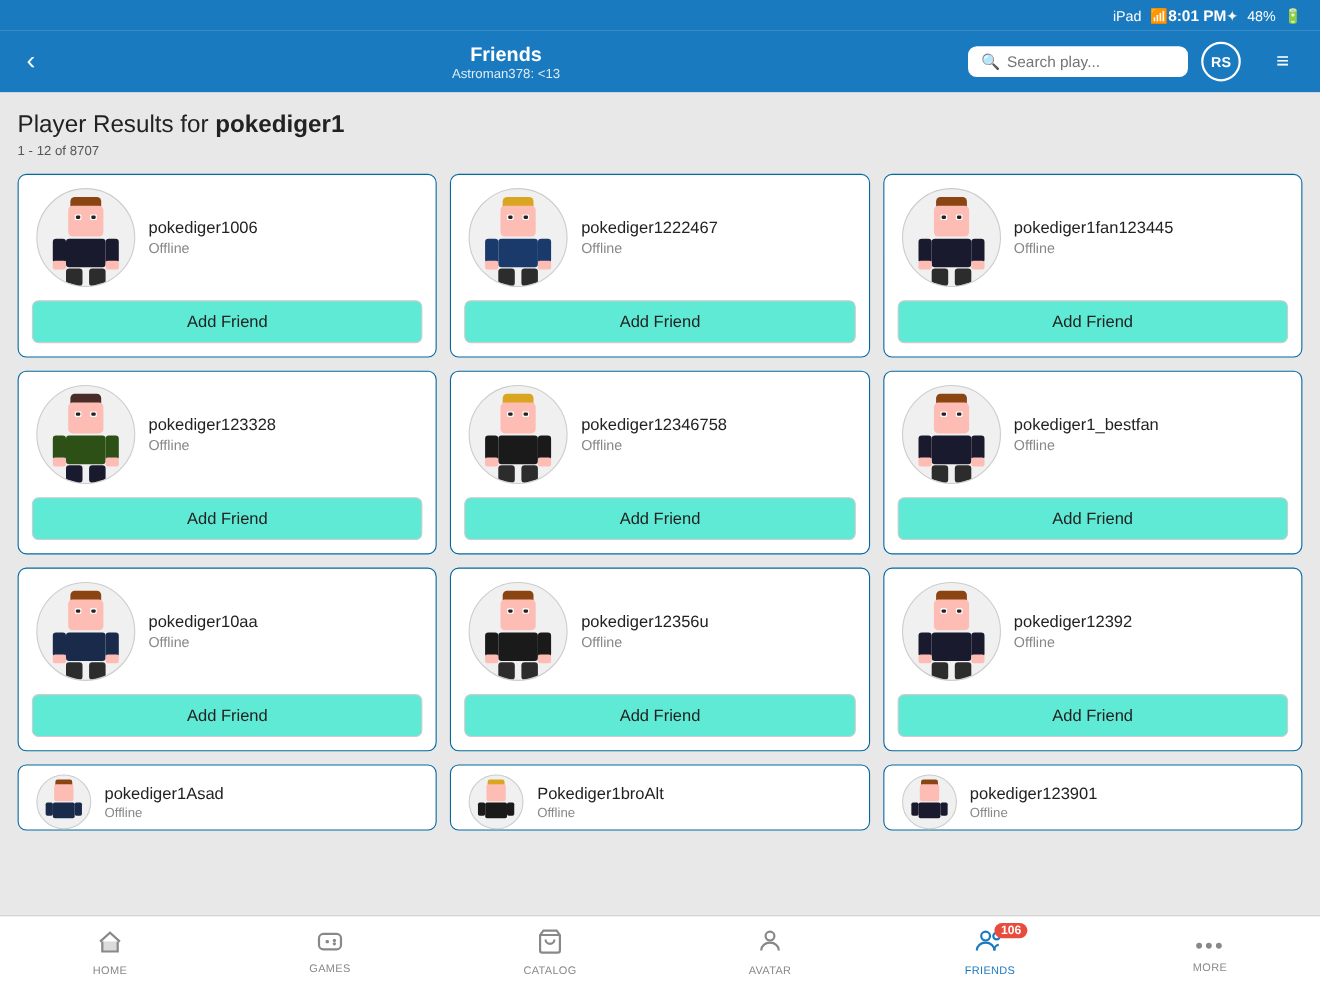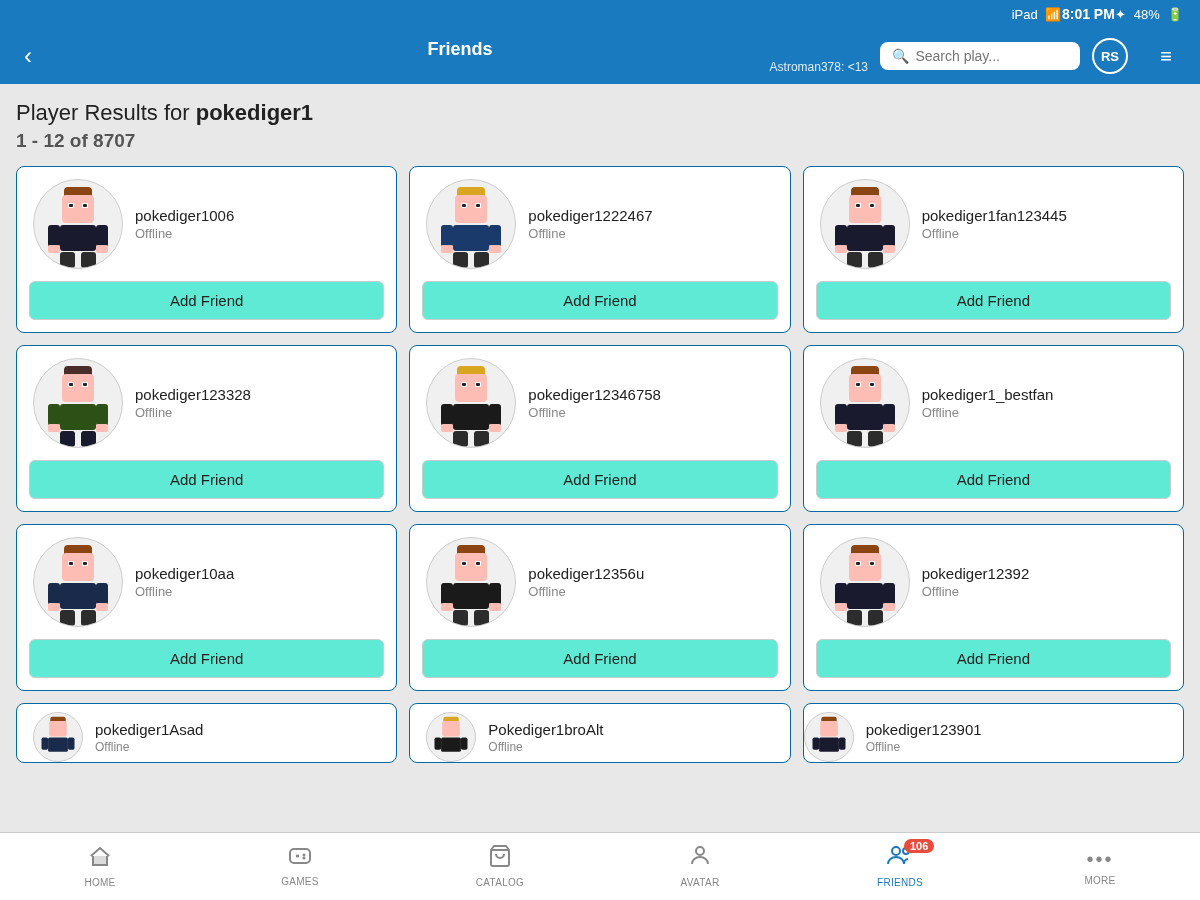--- a/index.html
+++ b/index.html
@@ -58,7 +58,6 @@
       font-size: 12px;
       opacity: 0.85;
       display: block;
-      text-align: right;
     }
     .nav-search {
       display: flex;

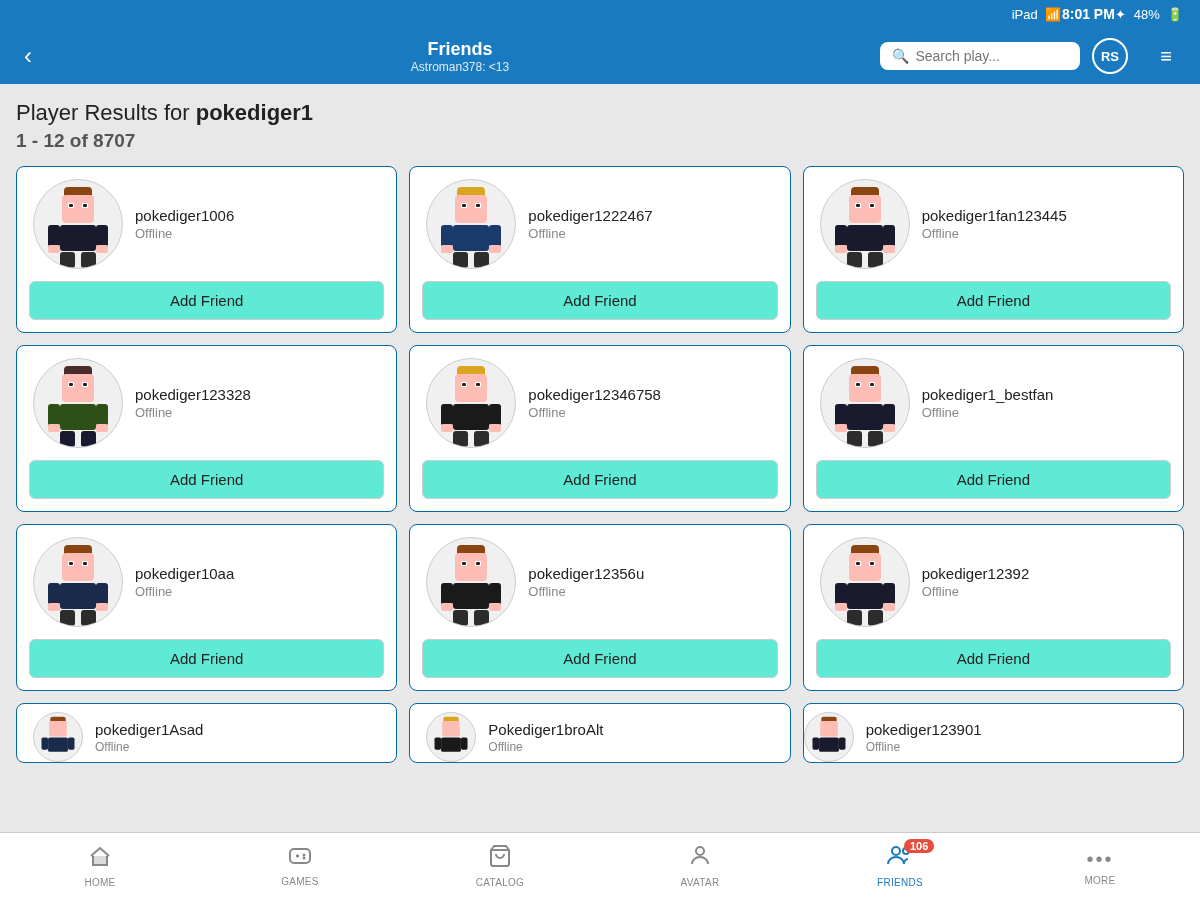--- a/index.html
+++ b/index.html
@@ -111,10 +111,9 @@
     }
     .page-title strong { font-weight: 700; }
     .result-count {
-      font-size: 19px;
+      font-size: 12px;
       color: #555;
       margin-bottom: 14px;
-      font-weight: bold;
     }
 
     

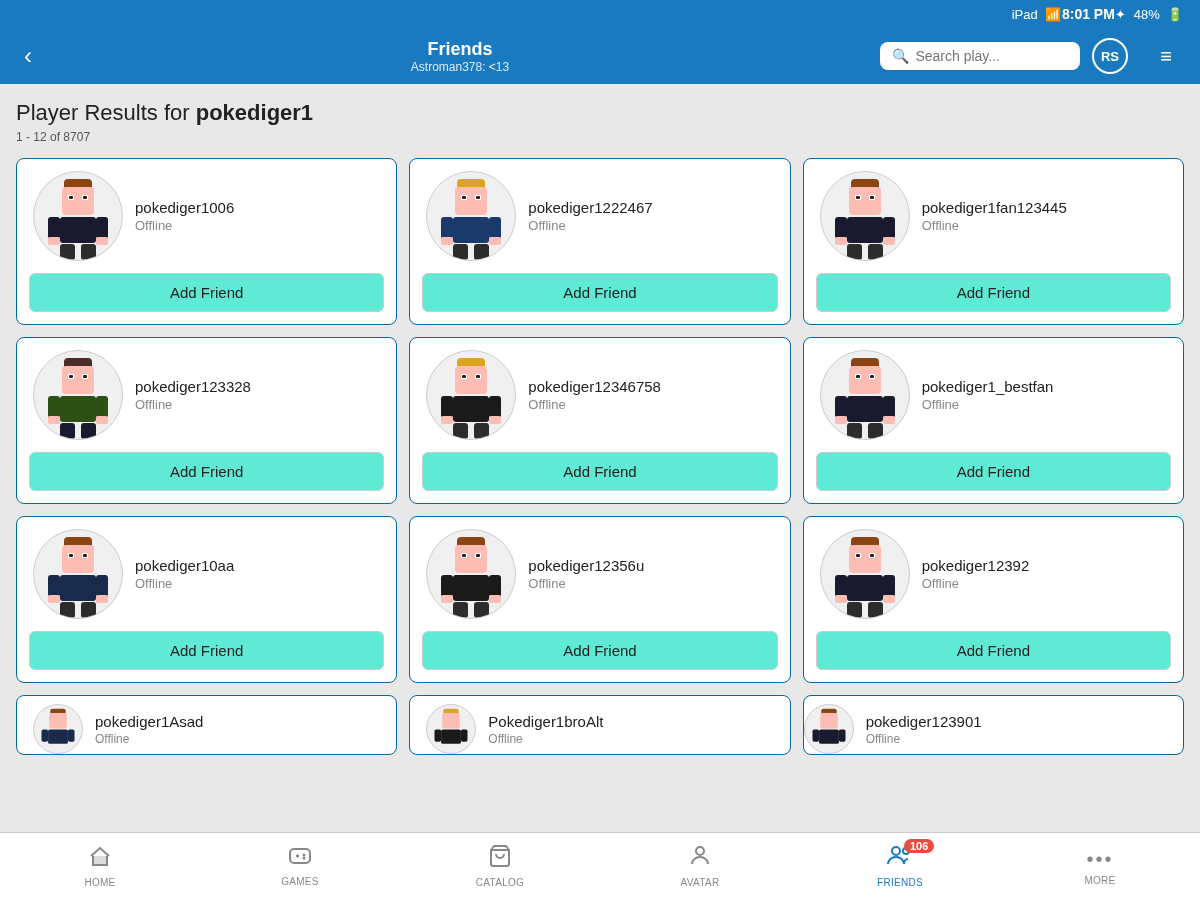--- a/index.html
+++ b/index.html
@@ -619,7 +619,7 @@
     </div>
   </div>
       <div class="player-card partial">
-    <div class="player-info" style="min-height:60px;padding:8px 0;">
+    <div class="player-info" style="min-height:60px;padding:8px 16px;">
       <div class="avatar-circle" style="width:50px;height:50px;">
         <svg width="44" height="50" viewBox="0 0 80 90" xmlns="http://www.w3.org/2000/svg">
           <rect x="26" y="8" width="28" height="12" rx="4" fill="#8B4513"></rect>

